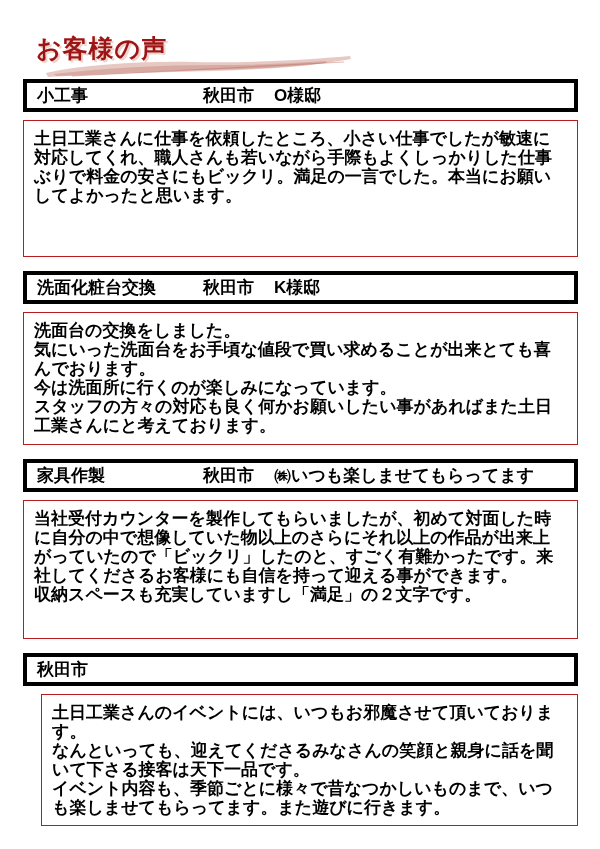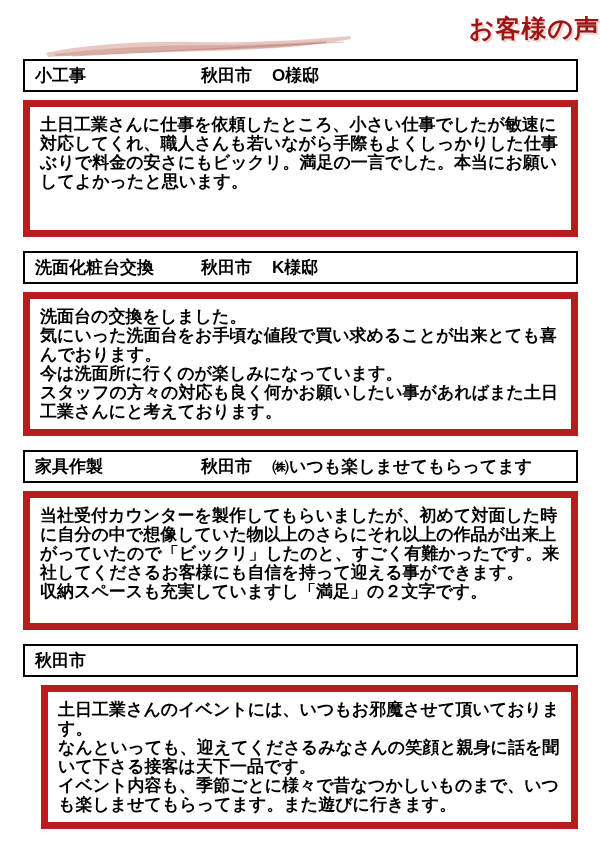--- a/index.html
+++ b/index.html
@@ -21,9 +21,8 @@
   
   .title-wrap {
     position: relative;
-    margin: 16px 0 0 36px;
+    margin: 36px 0 0 36px;
     height: 36px;
-    text-align: right;
   }
   .page-title {
     position: relative;

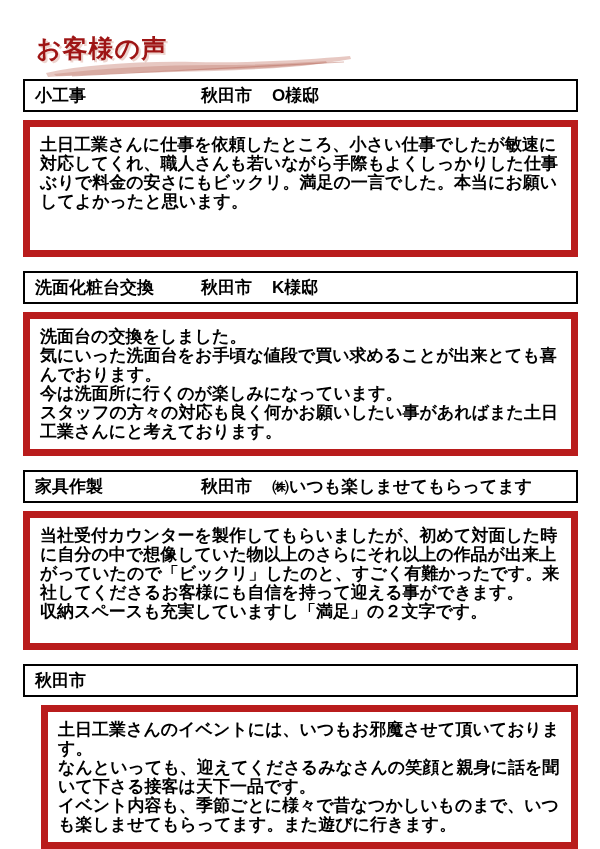--- a/index.html
+++ b/index.html
@@ -53,7 +53,7 @@
     display: flex;
     align-items: center;
     height: 33px;
-    border: 2px solid #000000;
+    border: 4px solid #000000;
     background: #ffffff;
     padding-left: 10px;
     font-size: 17px;

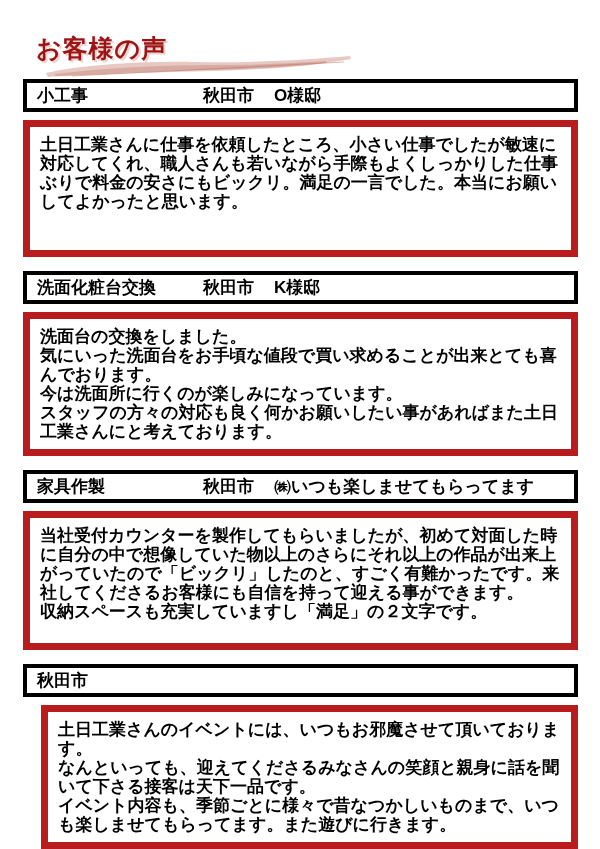--- a/index.html
+++ b/index.html
@@ -65,7 +65,7 @@
   .col-name { flex: 1; }
   .sec-body {
     box-sizing: border-box;
-    border: 7px solid #b91c1c;
+    border: 1px solid #b91c1c;
     background: #ffffff;
     margin-top: 8px;
     padding: 8px 10px;

